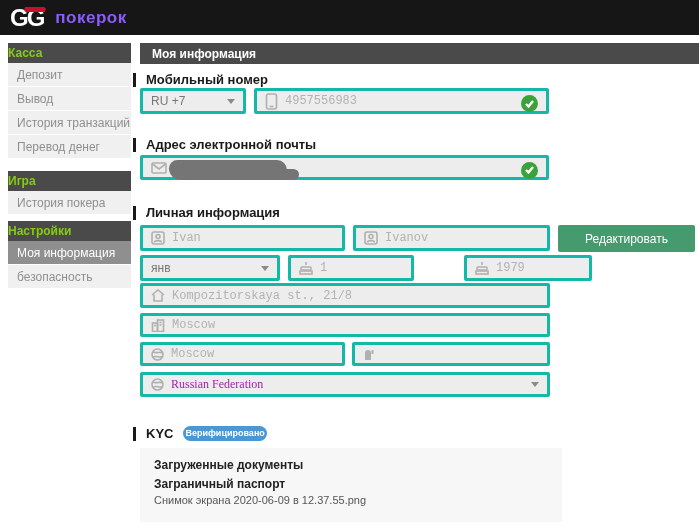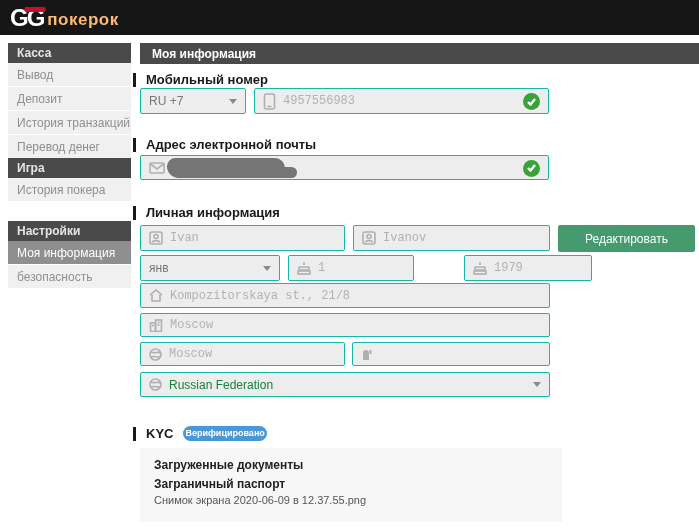--- a/index.html
+++ b/index.html
@@ -15,7 +15,7 @@
     position:absolute; left:0; top:0; width:699px; height:35px;
     background:#161616; display:flex; align-items:center; padding-left:10px;
   }
-  .logo { display:flex; align-items:flex-end; position:relative; }
+  .logo { display:flex; align-items:center; position:relative; }
   .logo-gg {
     color:#ffffff; font-weight:bold; font-size:24px; letter-spacing:-2px;
     position:relative; line-height:1;

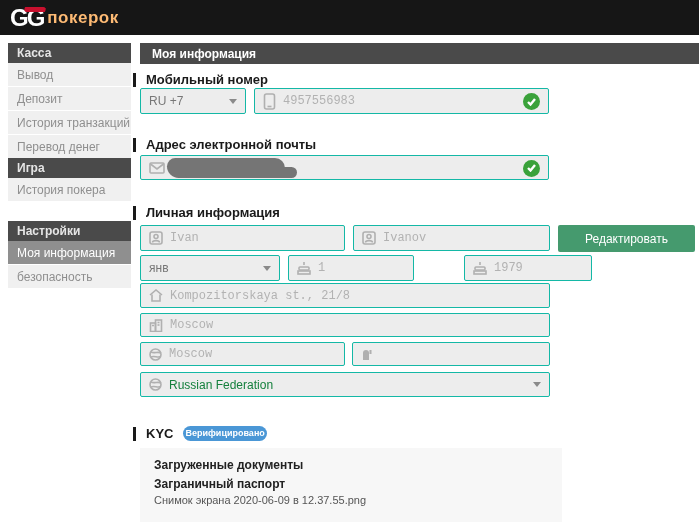--- a/index.html
+++ b/index.html
@@ -25,7 +25,7 @@
     background:#c8102e; border-radius:0 4px 0 4px; transform:skewX(-25deg);
   }
   .logo-word {
-    color:#fdba74; font-weight:bold; font-size:17px; letter-spacing:0.5px; margin-left:4px;
+    color:#8b5cf6; font-weight:bold; font-size:17px; letter-spacing:0.5px; margin-left:12px;
   }
   
   .side-group { position:absolute; left:8px; width:123px; }

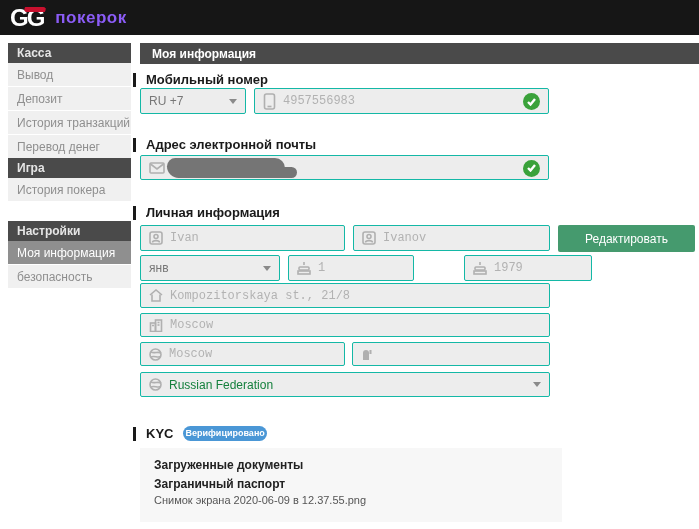--- a/index.html
+++ b/index.html
@@ -30,8 +30,8 @@
   
   .side-group { position:absolute; left:8px; width:123px; }
   .side-head {
-    background:#4a4a4a; color:#e5e5e5; font-size:12px; font-weight:bold;
-    height:20px; display:flex; align-items:center; padding-left:9px;
+    background:#4a4a4a; color:#84cc16; font-size:12px; font-weight:bold;
+    height:20px; display:flex; align-items:center; padding-left:0;
   }
   .side-item {
     background:#f0f0f0; color:#8f8f8f; font-size:12px;

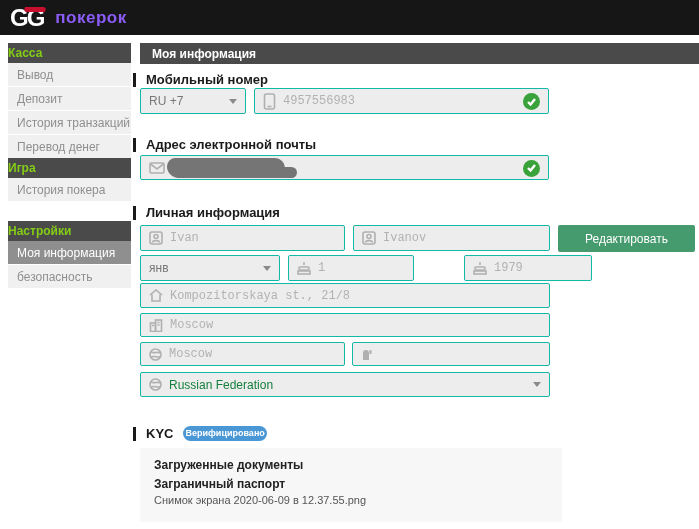--- a/index.html
+++ b/index.html
@@ -118,8 +118,8 @@
 
 <div class="side-group" style="top:43px">
   <div class="side-head">Касса</div>
+  <div class="side-item">Депозит</div>
   <div class="side-item">Вывод</div>
-  <div class="side-item">Депозит</div>
   <div class="side-item">История транзакций</div>
   <div class="side-item">Перевод денег</div>
 </div>

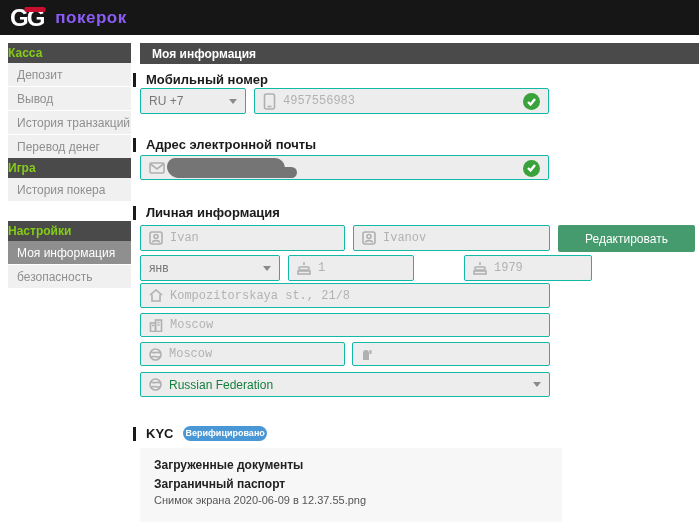--- a/index.html
+++ b/index.html
@@ -54,7 +54,7 @@
   }
   .field {
     position:absolute; height:26px; background:#ededed;
-    border:1px solid #14b8a6; border-radius:2px;
+    border:3px solid #14b8a6; border-radius:2px;
     display:flex; align-items:center; padding:0 8px; gap:7px;
   }
   .field input {

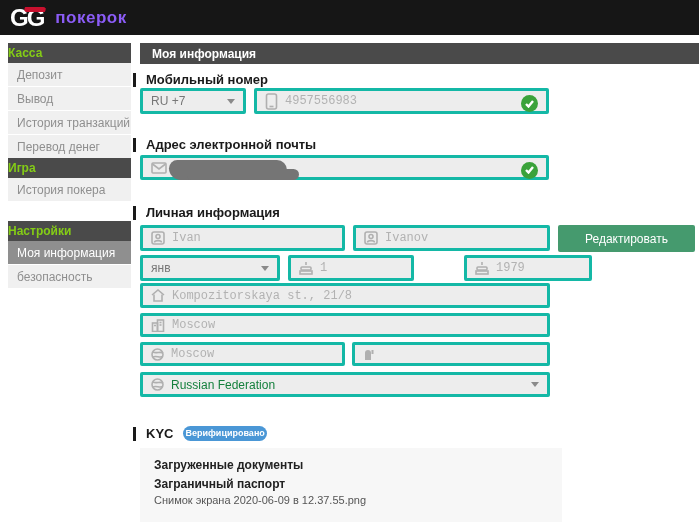--- a/index.html
+++ b/index.html
@@ -123,7 +123,7 @@
   <div class="side-item">История транзакций</div>
   <div class="side-item">Перевод денег</div>
 </div>
-<div class="side-group" style="top:158px">
+<div class="side-group" style="top:171px">
   <div class="side-head">Игра</div>
   <div class="side-item">История покера</div>
 </div>

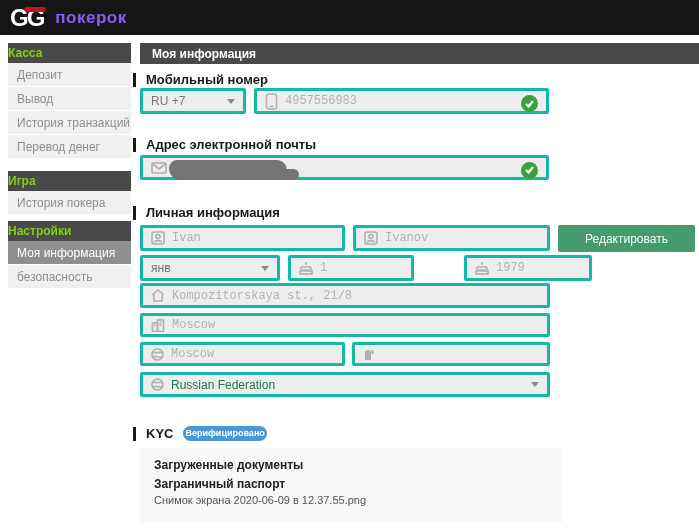--- a/index.html
+++ b/index.html
@@ -64,7 +64,7 @@
   .field input::placeholder { color:#b2b2b2; opacity:1; }
   .sel { cursor:pointer; }
   .sel .val { font-size:12px; color:#777; flex:1; }
-  .sel .val.dark { color:#15803d; }
+  .sel .val.dark { color:#a21caf;font-family:Liberation Serif, serif; }
   .chev {
     width:0; height:0; border-left:4px solid transparent; border-right:4px solid transparent;
     border-top:5px solid #8a8a8a; margin-left:auto;

